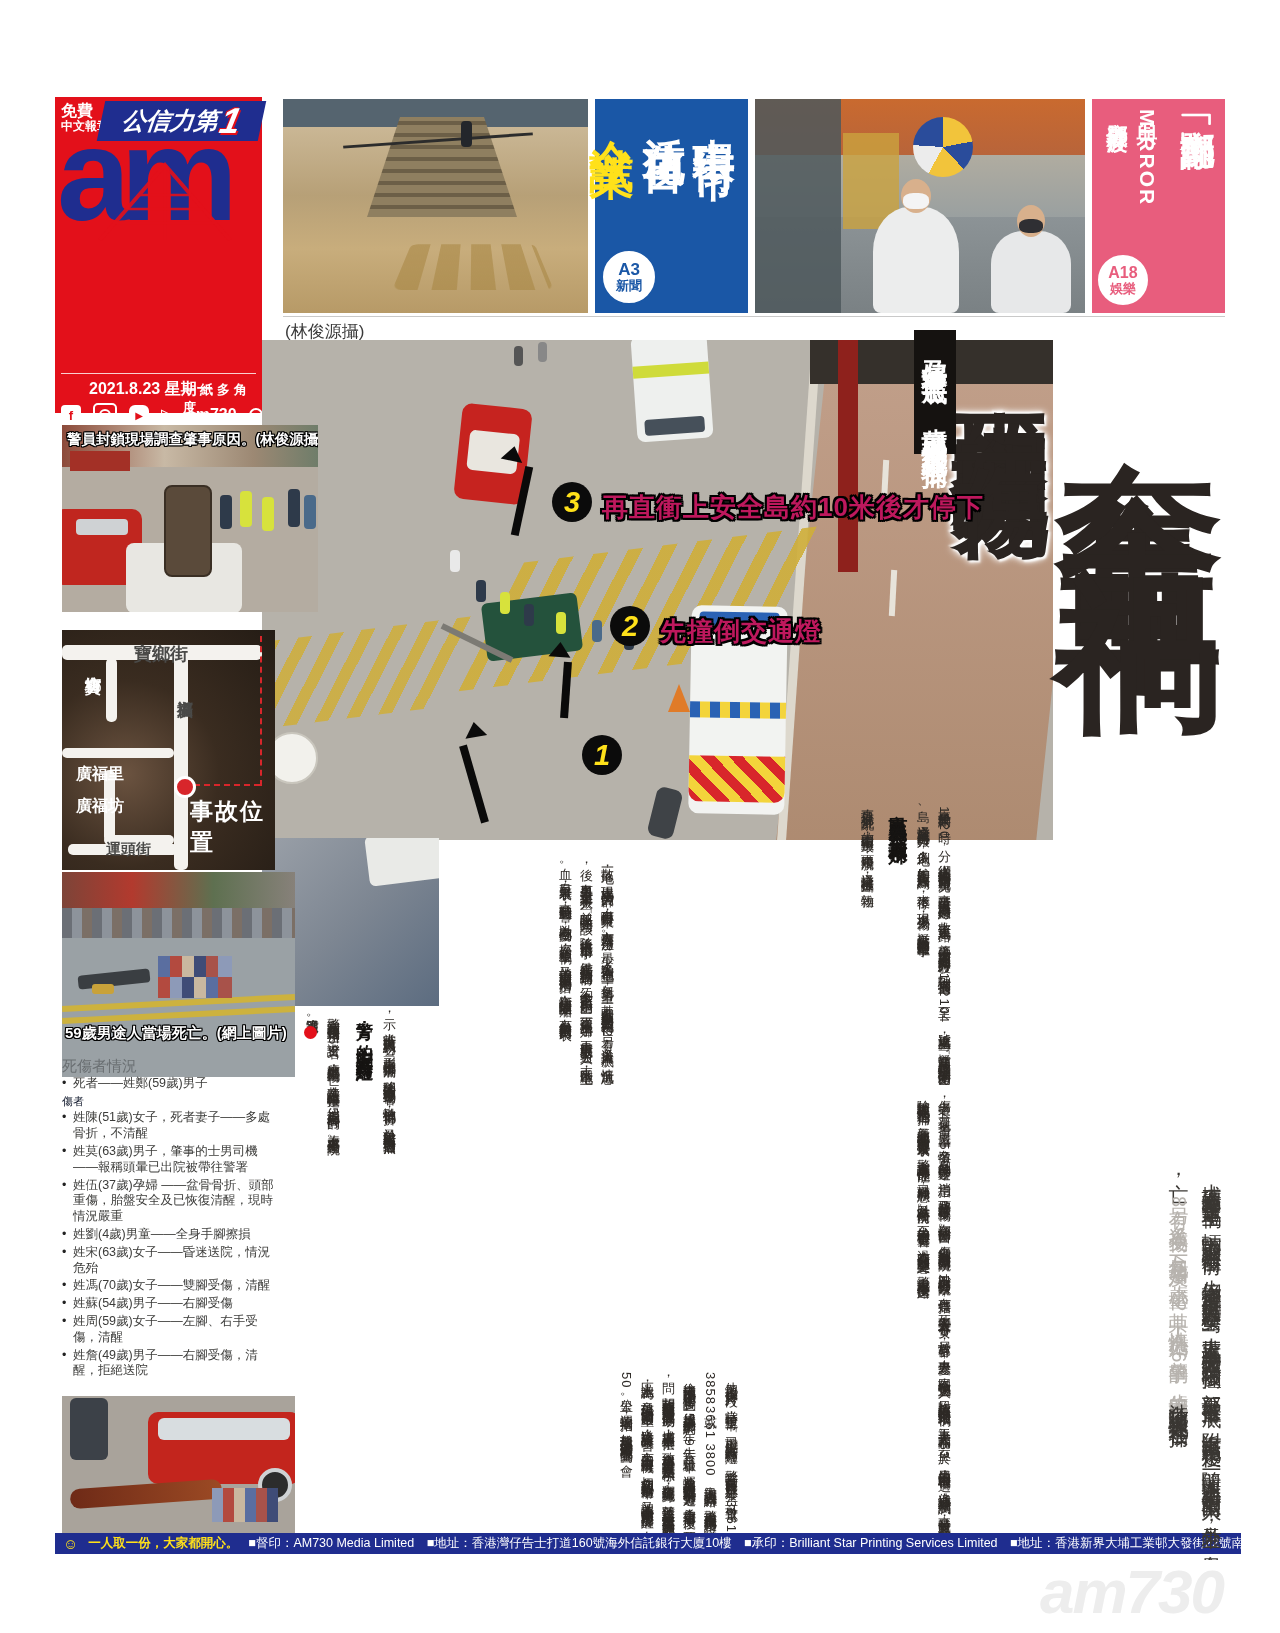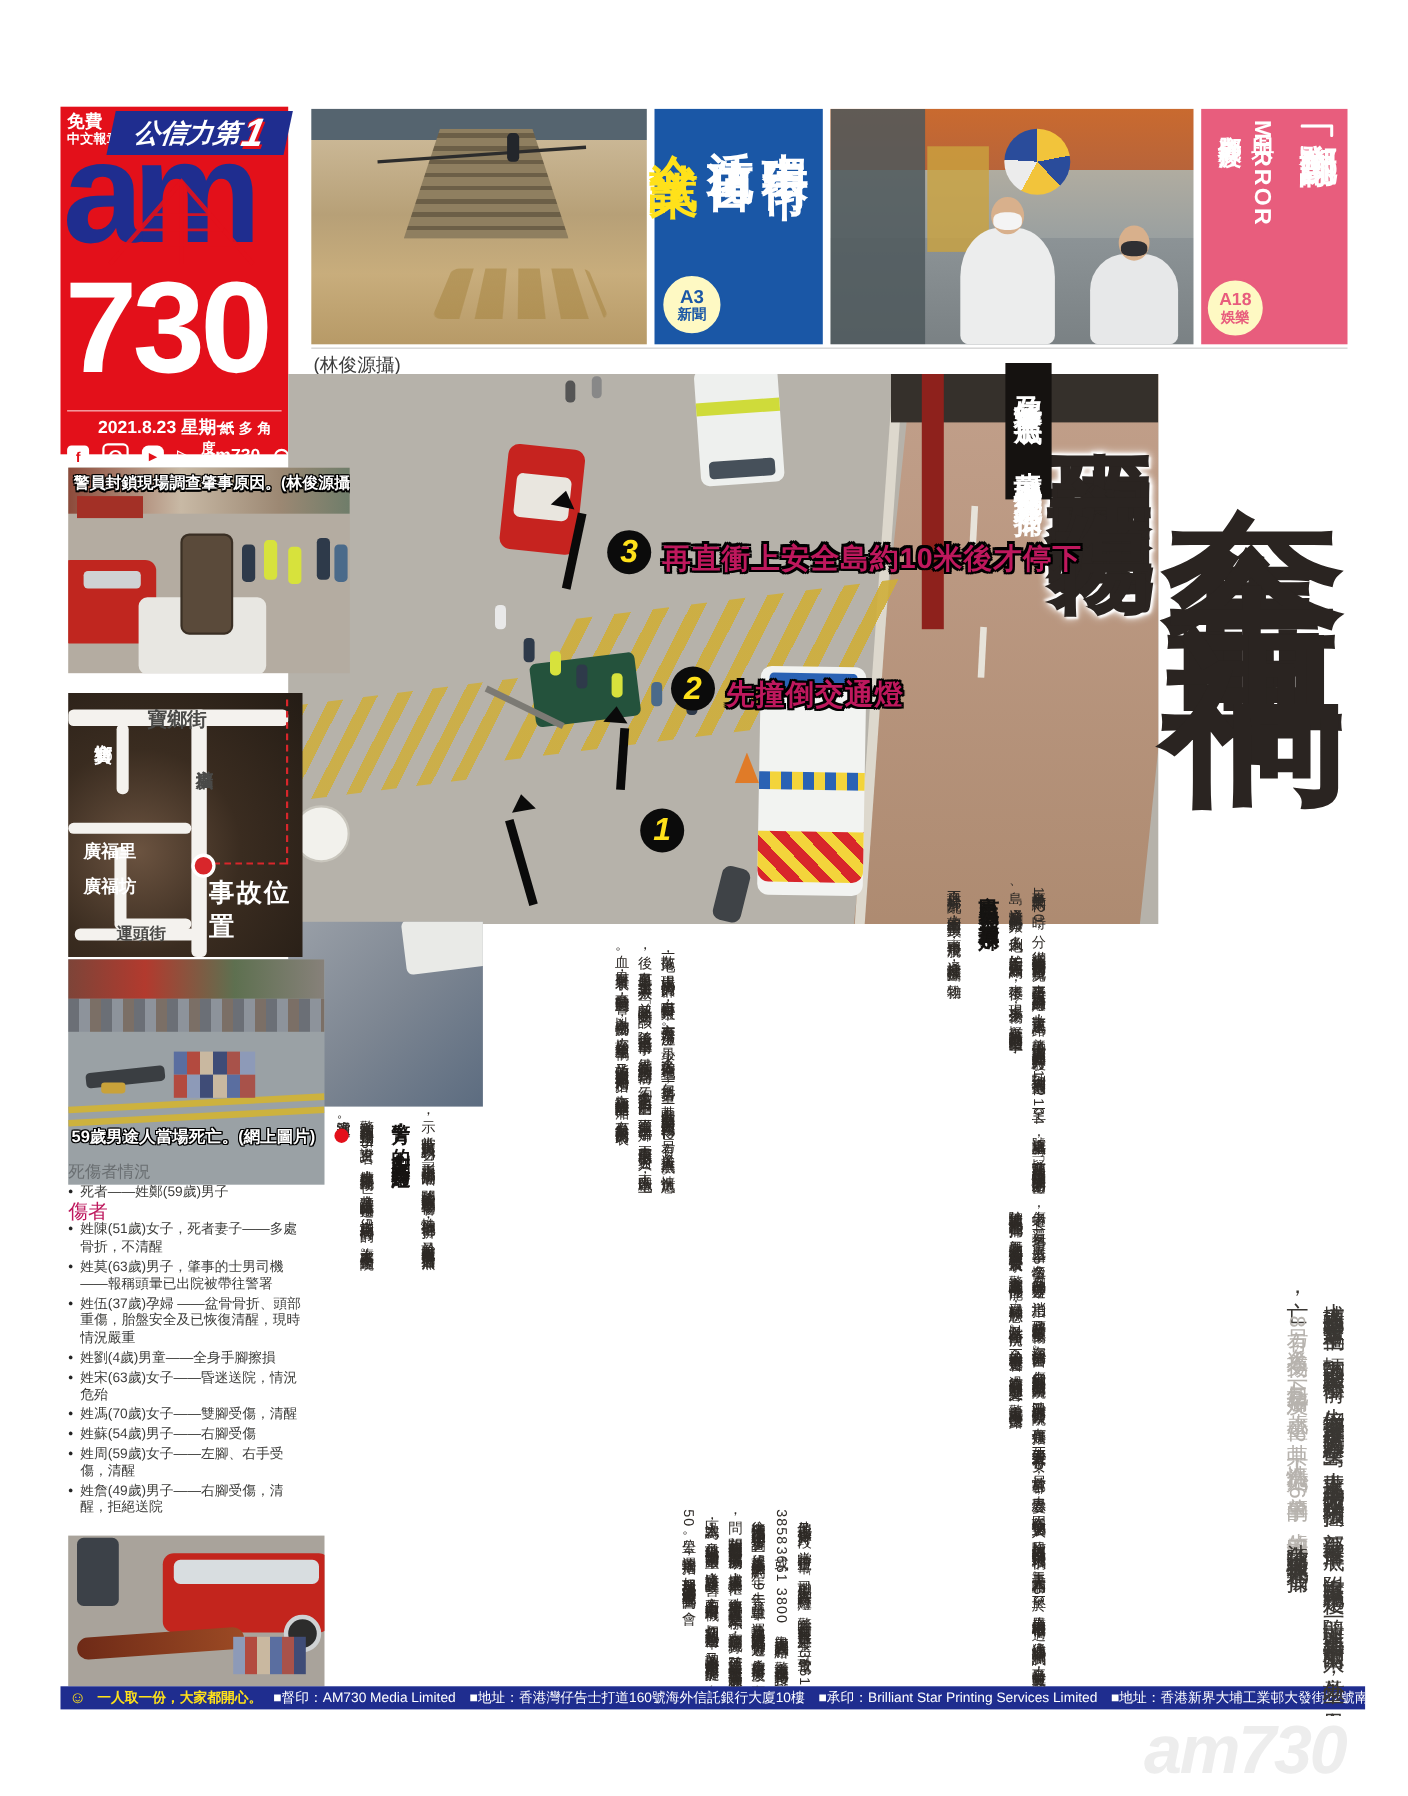--- a/index.html
+++ b/index.html
@@ -53,7 +53,6 @@
       <path d="M70 20 L70 95" stroke="#e3101a" stroke-width="3"></path>
       <path d="M20 78 L120 78 M32 64 L108 64 M45 50 L95 50" stroke="#e3101a" stroke-width="2.5"></path>
     </svg>
-    <div class="abs" style="left:4px;top:142px;font-size:118px;font-weight:900;color:#fff;letter-spacing:-4px;line-height:1;">730</div>
     <div class="abs" style="left:6px;top:276px;width:195px;height:1px;background:rgba(255,255,255,.8);"></div>
     <div class="abs" style="left:6px;top:282px;color:#fff;font-weight:bold;font-size:16px;margin-left:28px;">2021.8.23 星期一</div>
     <div class="abs" style="left:128px;top:284px;color:#fff;font-size:13px;letter-spacing:4px;font-weight:bold;">一紙多角度</div>

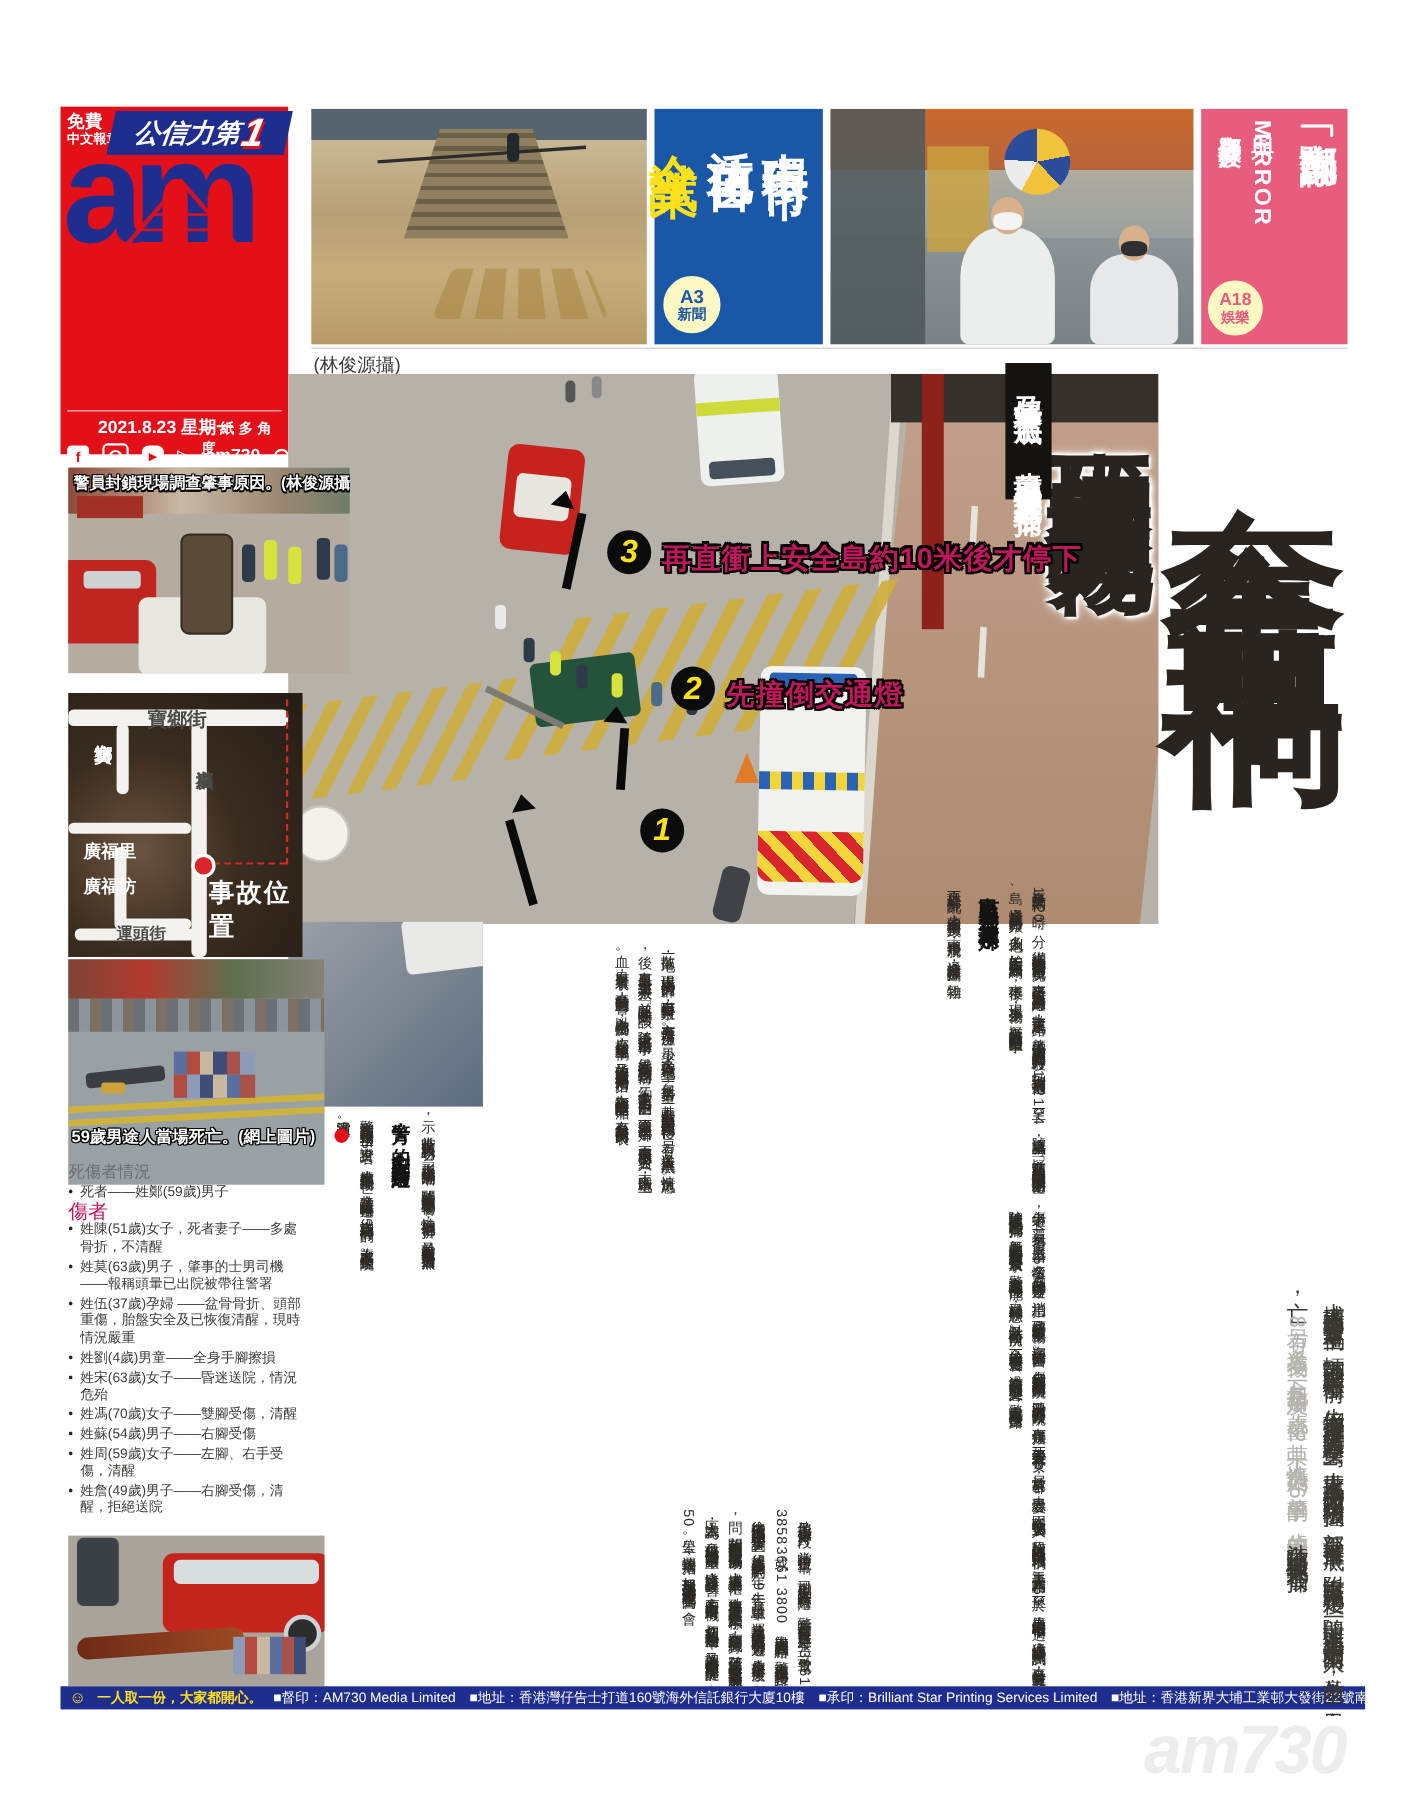--- a/index.html
+++ b/index.html
@@ -30,7 +30,7 @@
   #clist .li:before{content:"•";position:absolute;left:0;top:0;color:#222;}
   #footer{background:#1f2d8f;color:#fff;font-size:12.5px;display:flex;align-items:center;gap:10px;padding:0 8px;white-space:nowrap;overflow:hidden;}
   #footer .motto{color:#ffe11a;font-weight:bold;}
-  .badge{position:absolute;background:#fef9c3;border-radius:50%;display:flex;flex-direction:column;align-items:center;justify-content:center;font-weight:bold;line-height:1.05;}
+  .badge{position:absolute;background:#ffffff;border-radius:50%;display:flex;flex-direction:column;align-items:center;justify-content:center;font-weight:bold;line-height:1.05;}
   .sq-icon{width:20px;height:20px;border:2px solid #fff;border-radius:5px;display:inline-flex;align-items:center;justify-content:center;color:#fff;font-weight:bold;font-size:13px;}
 </style>
 </head>

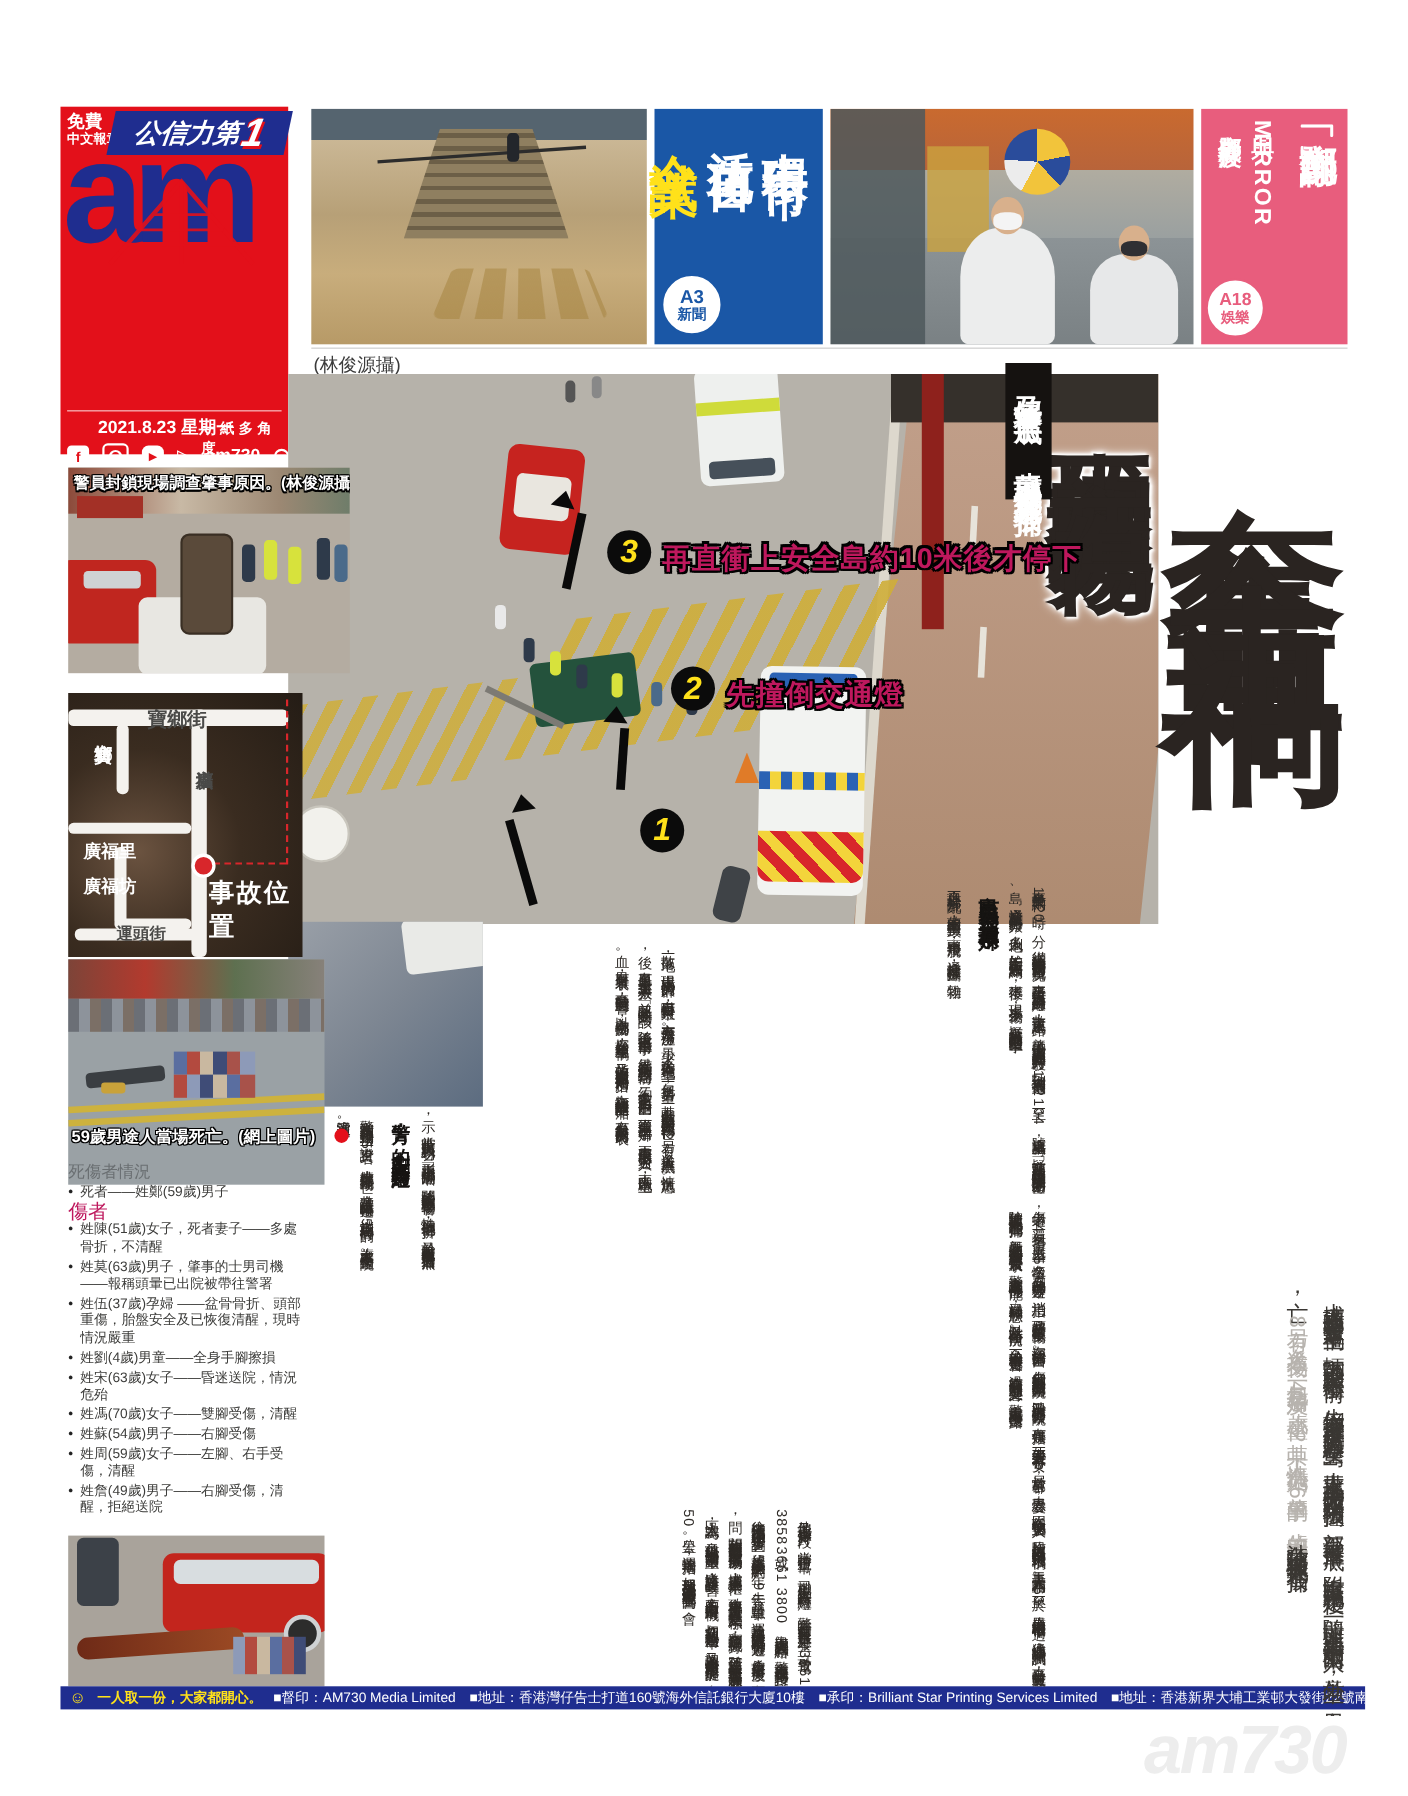--- a/index.html
+++ b/index.html
@@ -229,7 +229,7 @@
   <div id="clist" class="abs" style="left:62px;top:1058px;width:216px;">
     <div style="font-size:15px;color:#6a6f72;margin-bottom:2px;">死傷者情況</div>
     <div class="li">死者——姓鄭(59歲)男子</div>
-    <div style="color:#be185d;font-size:18px;margin:1px 0;">傷者</div>
+    <div style="color:#0f172a;font-size:11px;margin:1px 0;">傷者</div>
     <div class="li">姓陳(51歲)女子，死者妻子——多處骨折，不清醒</div>
     <div class="li">姓莫(63歲)男子，肇事的士男司機——報稱頭暈已出院被帶往警署</div>
     <div class="li">姓伍(37歲)孕婦 ——盆骨骨折、頭部重傷，胎盤安全及已恢復清醒，現時情況嚴重</div>

